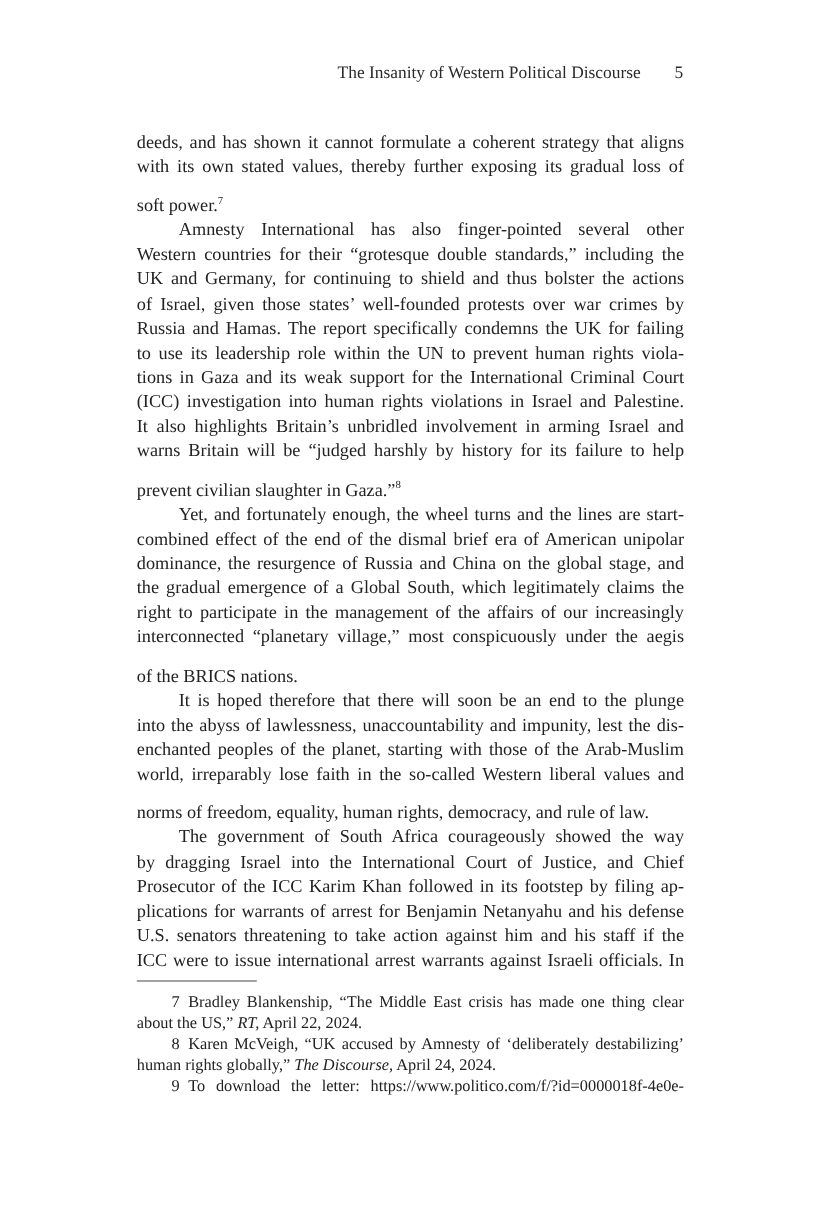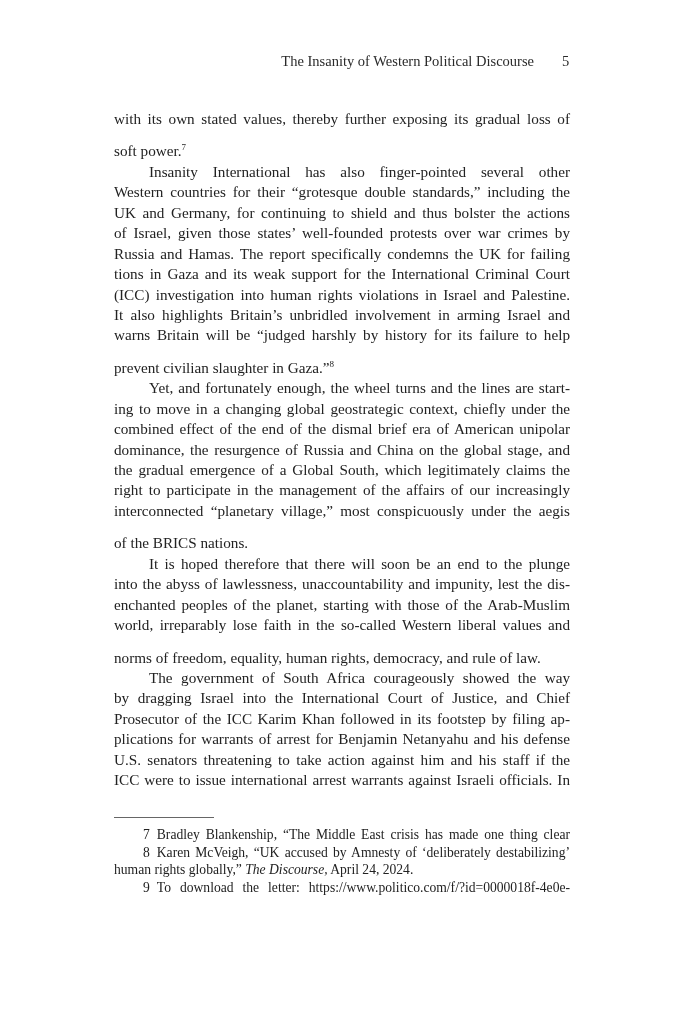--- a/index.html
+++ b/index.html
@@ -32,6 +32,7 @@
   </div>
 
   <div class="body-text" id="body-text">
+      <span class="line"><span>deeds, and has shown it cannot formulate a coherent strategy that aligns</span></span>
       <span class="line"><span>with its own stated values, thereby further exposing its gradual loss of</span></span>
       <span class="line last"><span>soft power.</span><sup>7</sup></span>
       <span class="line indent"><span>Insanity International has also finger-pointed several other</span></span>

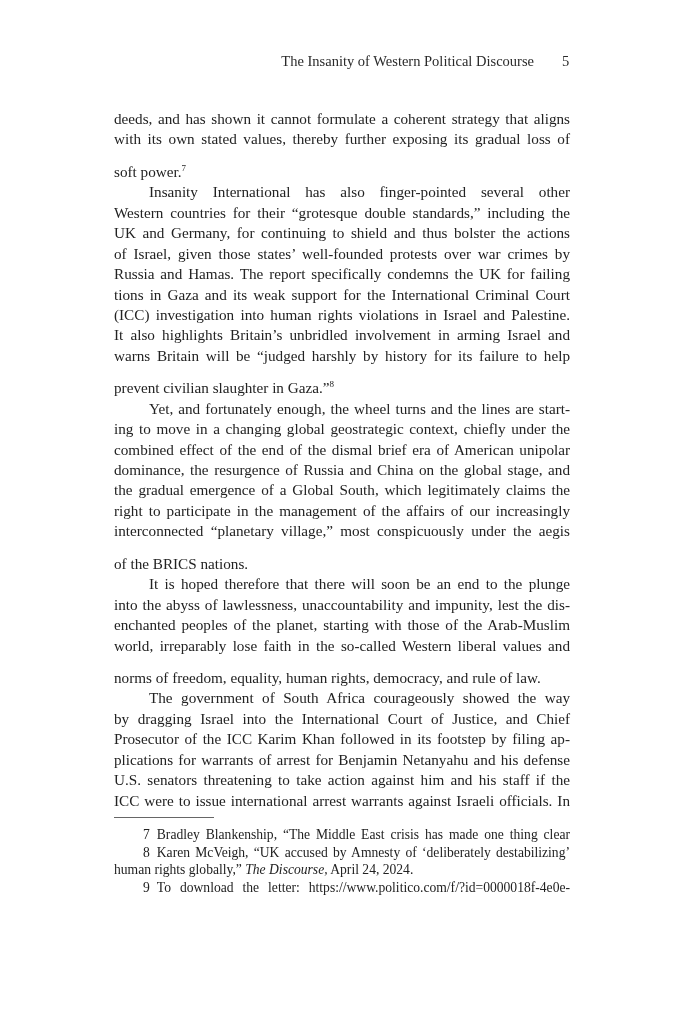--- a/index.html
+++ b/index.html
@@ -35,7 +35,7 @@
       <span class="line"><span>deeds, and has shown it cannot formulate a coherent strategy that aligns</span></span>
       <span class="line"><span>with its own stated values, thereby further exposing its gradual loss of</span></span>
       <span class="line last"><span>soft power.</span><sup>7</sup></span>
-      <span class="line indent"><span>Insanity International has also finger-pointed several other</span></span>
+      <span class="line indent"><span>Amnesty International has also finger-pointed several other</span></span>
       <span class="line"><span>Western countries for their “grotesque double standards,” including the</span></span>
       <span class="line"><span>UK and Germany, for continuing to shield and thus bolster the actions</span></span>
       <span class="line"><span>of Israel, given those states’ well-founded protests over war crimes by</span></span>

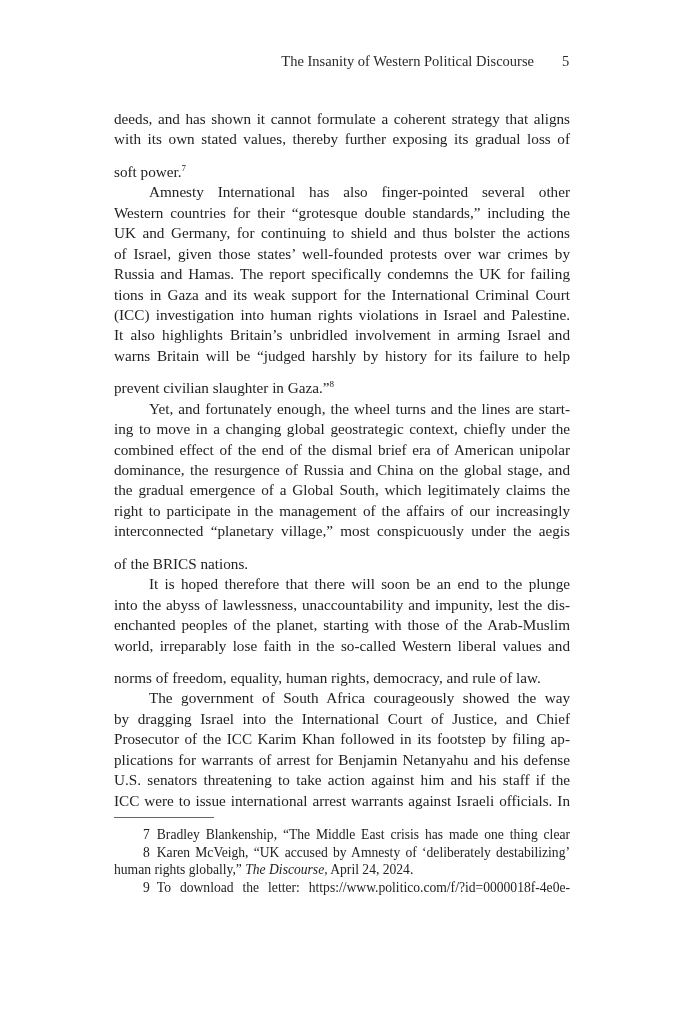--- a/index.html
+++ b/index.html
@@ -40,6 +40,7 @@
       <span class="line"><span>UK and Germany, for continuing to shield and thus bolster the actions</span></span>
       <span class="line"><span>of Israel, given those states’ well-founded protests over war crimes by</span></span>
       <span class="line"><span>Russia and Hamas. The report specifically condemns the UK for failing</span></span>
+      <span class="line"><span>to use its leadership role within the UN to prevent human rights viola-</span></span>
       <span class="line"><span>tions in Gaza and its weak support for the International Criminal Court</span></span>
       <span class="line"><span>(ICC) investigation into human rights violations in Israel and Palestine.</span></span>
       <span class="line"><span>It also highlights Britain’s unbridled involvement in arming Israel and</span></span>

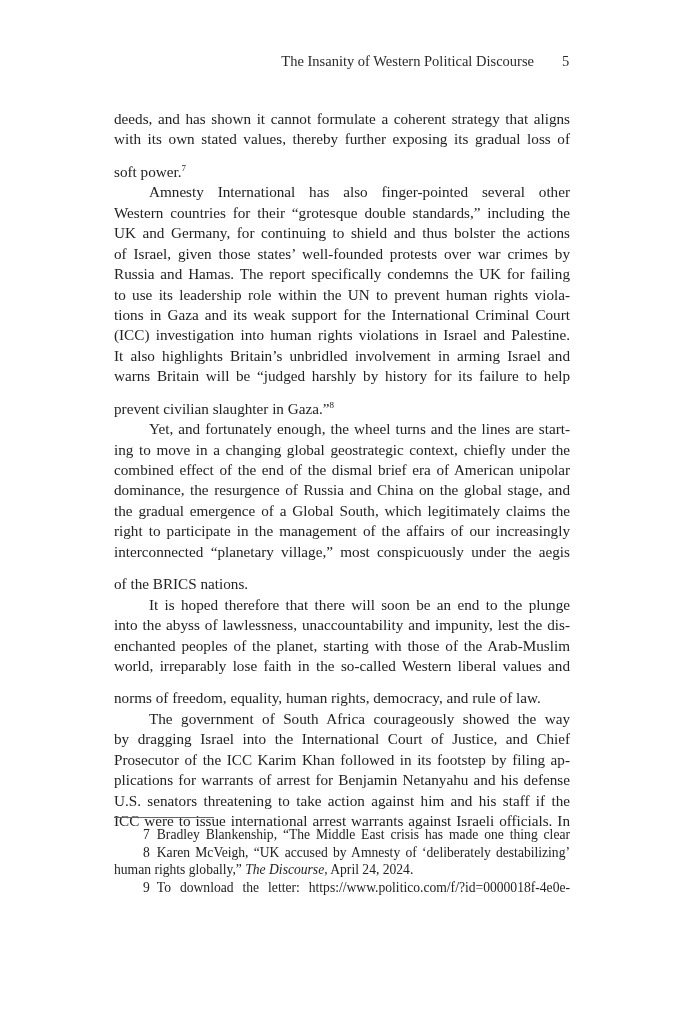--- a/index.html
+++ b/index.html
@@ -47,7 +47,6 @@
       <span class="line"><span>warns Britain will be “judged harshly by history for its failure to help</span></span>
       <span class="line last"><span>prevent civilian slaughter in Gaza.”</span><sup>8</sup></span>
       <span class="line indent"><span>Yet, and fortunately enough, the wheel turns and the lines are start-</span></span>
-      <span class="line"><span>ing to move in a changing global geostrategic context, chiefly under the</span></span>
       <span class="line"><span>combined effect of the end of the dismal brief era of American unipolar</span></span>
       <span class="line"><span>dominance, the resurgence of Russia and China on the global stage, and</span></span>
       <span class="line"><span>the gradual emergence of a Global South, which legitimately claims the</span></span>

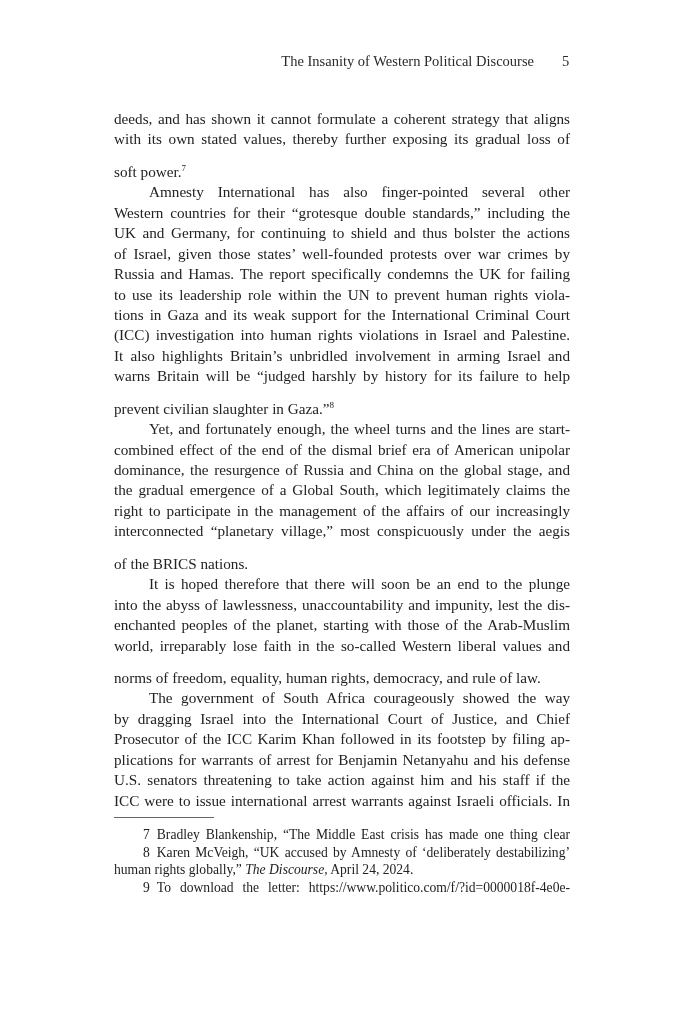--- a/index.html
+++ b/index.html
@@ -70,6 +70,7 @@
 
   <div class="notes" id="notes">
       <span class="note-line indent"><span class="note-num">7</span><span>Bradley Blankenship, “The Middle East crisis has made one thing clear</span></span>
+      <span class="note-line last"><span>about the US,” </span><i>RT,</i><span> April 22, 2024.</span></span>
       <span class="note-line indent"><span class="note-num">8</span><span>Karen McVeigh, “UK accused by Amnesty of ‘deliberately destabilizing’</span></span>
       <span class="note-line last"><span>human rights globally,” </span><i>The Discourse,</i><span> April 24, 2024.</span></span>
       <span class="note-line indent"><span class="note-num">9</span><span>To download the letter: https://www.politico.com/f/?id=0000018f-4e0e-</span></span>

